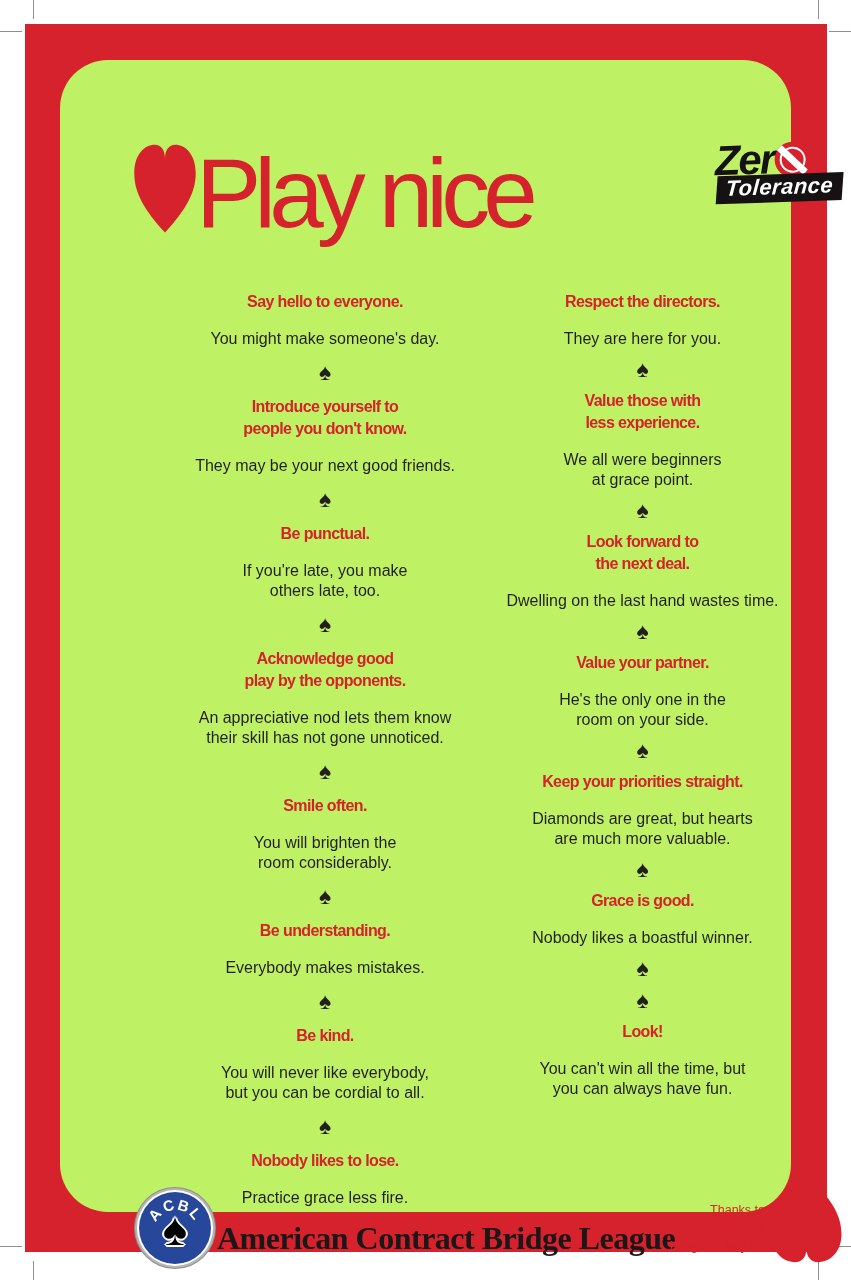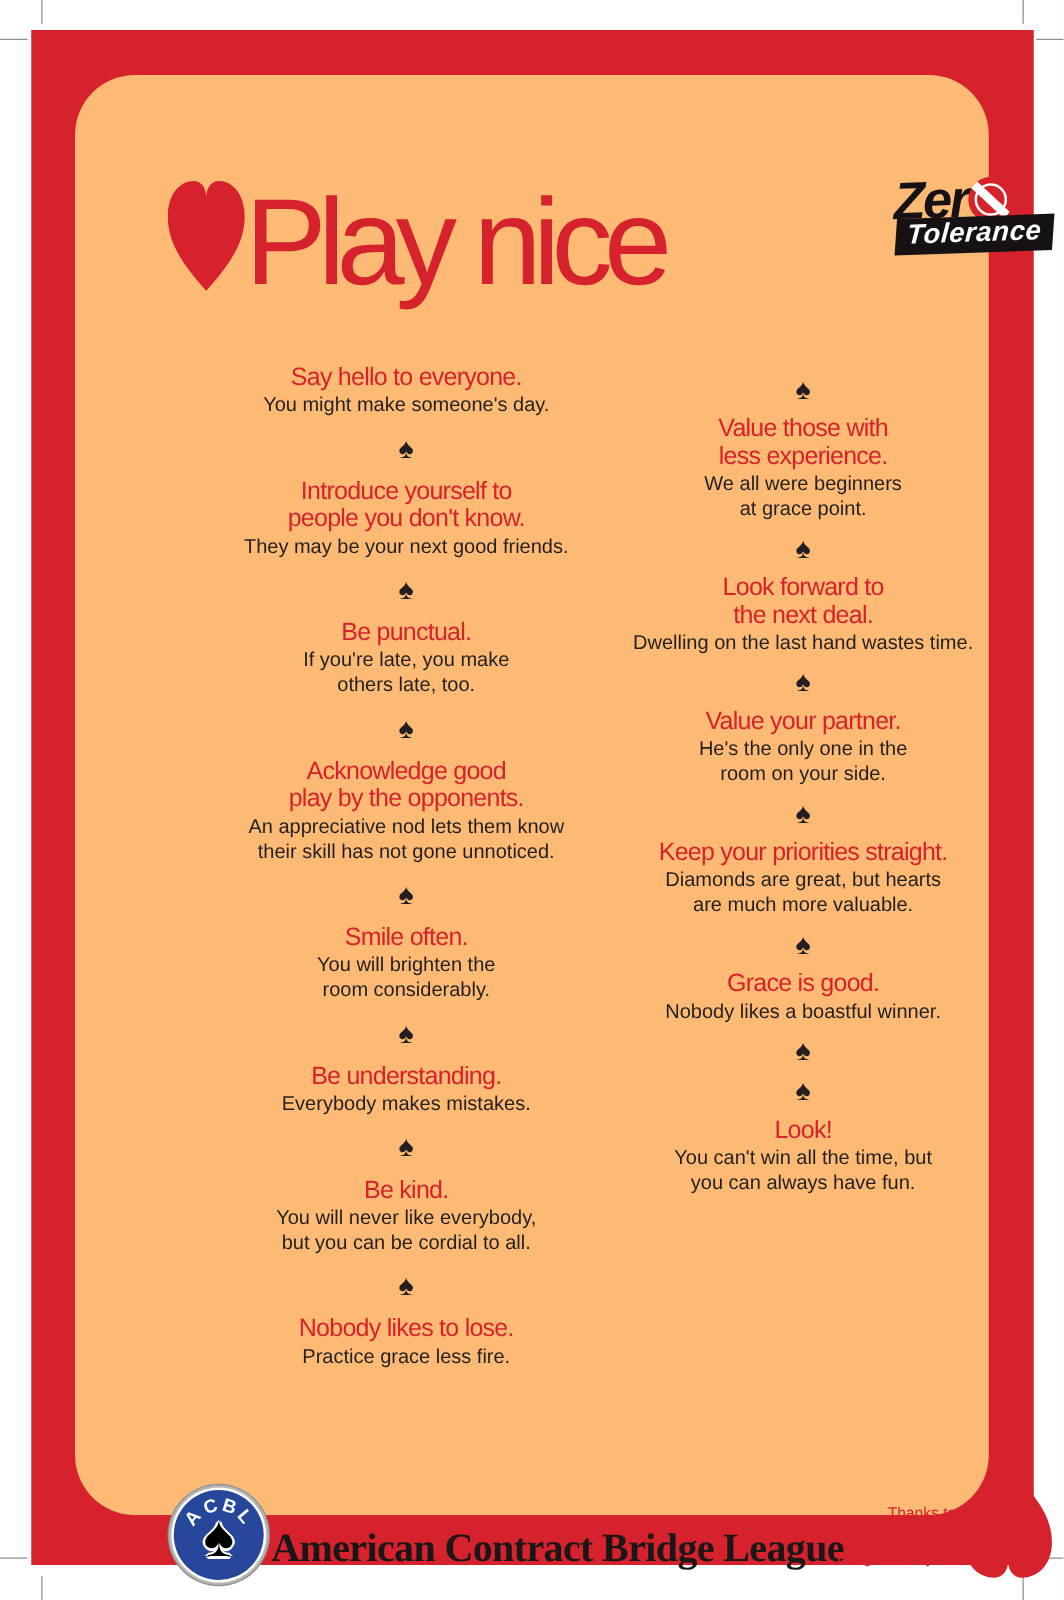--- a/index.html
+++ b/index.html
@@ -31,7 +31,7 @@
   }
   .card{
     position:absolute;left:60px;top:60px;width:731px;height:1152px;
-    background:#fdba74;border-radius:48px;
+    background:#bef264;border-radius:48px;
   }
 
   

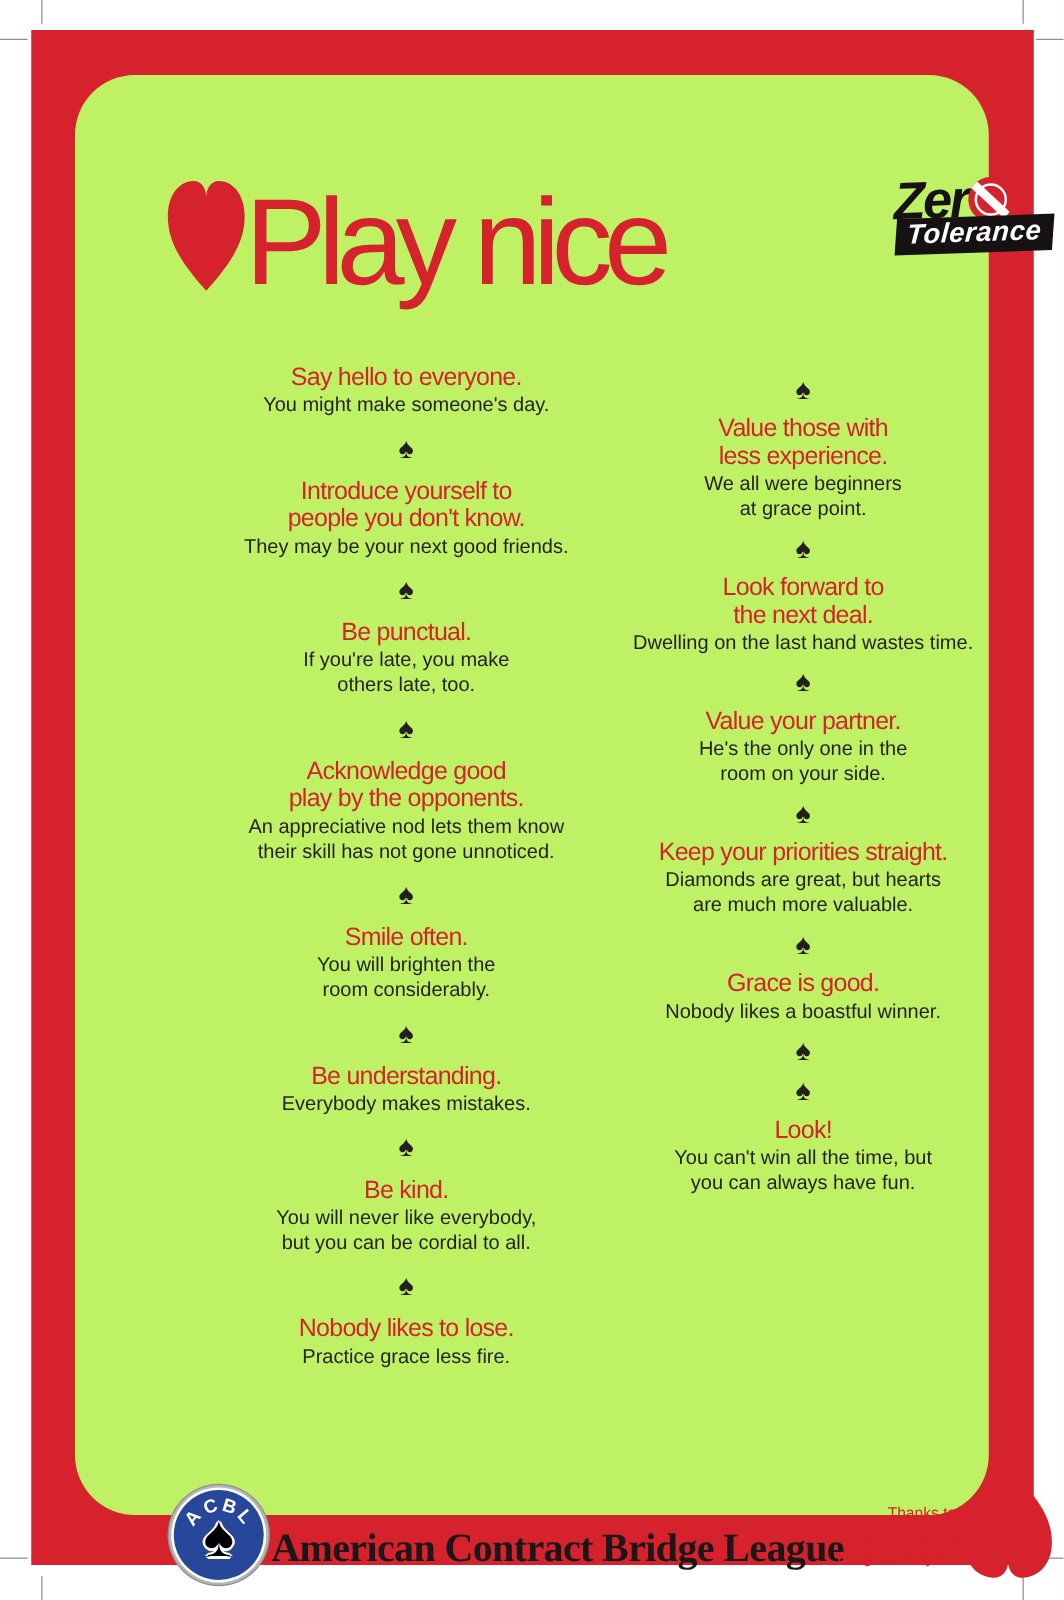--- a/index.html
+++ b/index.html
@@ -82,7 +82,7 @@
   .col-left{left:95px;width:340px;}
   .col-right{left:410px;width:345px;}
   .item-heading{
-    font-size:20px;font-weight:normal;letter-spacing:-0.6px;
+    font-size:16px;font-weight:bold;letter-spacing:-0.6px;
     line-height:22px;color:var(--red);white-space:pre-line;
   }
   .item-body{

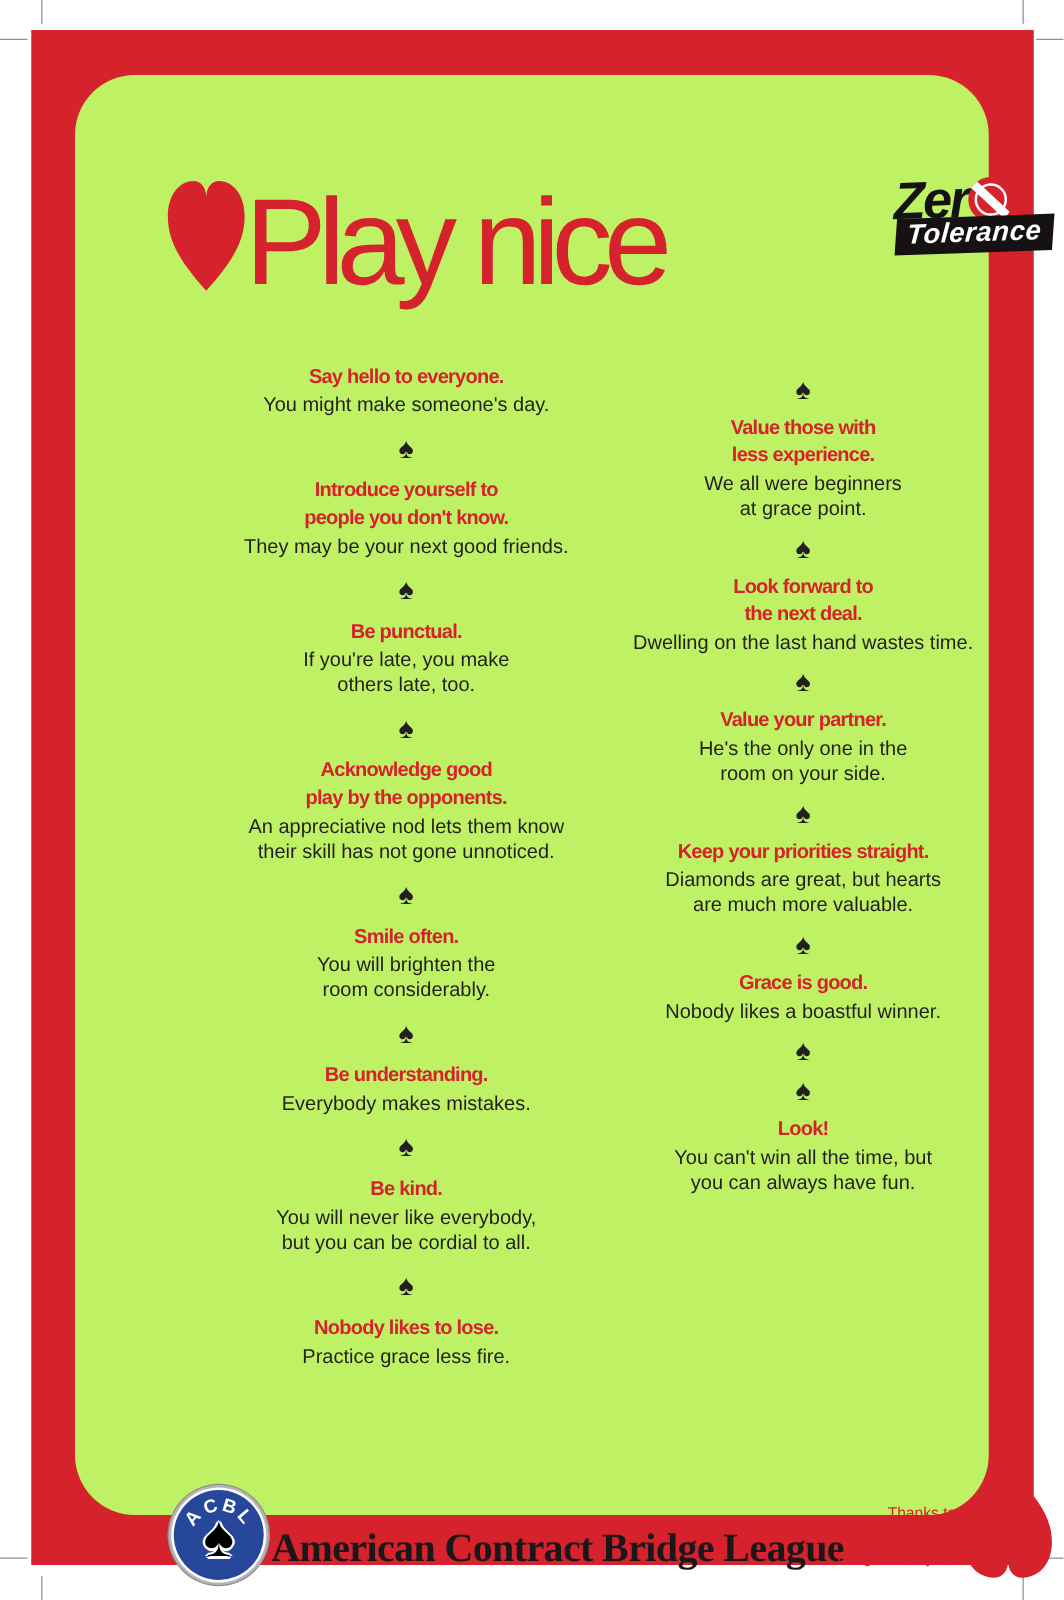--- a/index.html
+++ b/index.html
@@ -211,6 +211,10 @@
         </div>
       </div>
     <div class="col col-right">
+        <div class="item">
+          <div class="item-heading">Respect the directors.</div>
+          <div class="item-body">They are here for you.</div>
+        </div>
         <div class="divider">♠</div>
         <div class="item">
           <div class="item-heading">Value those with

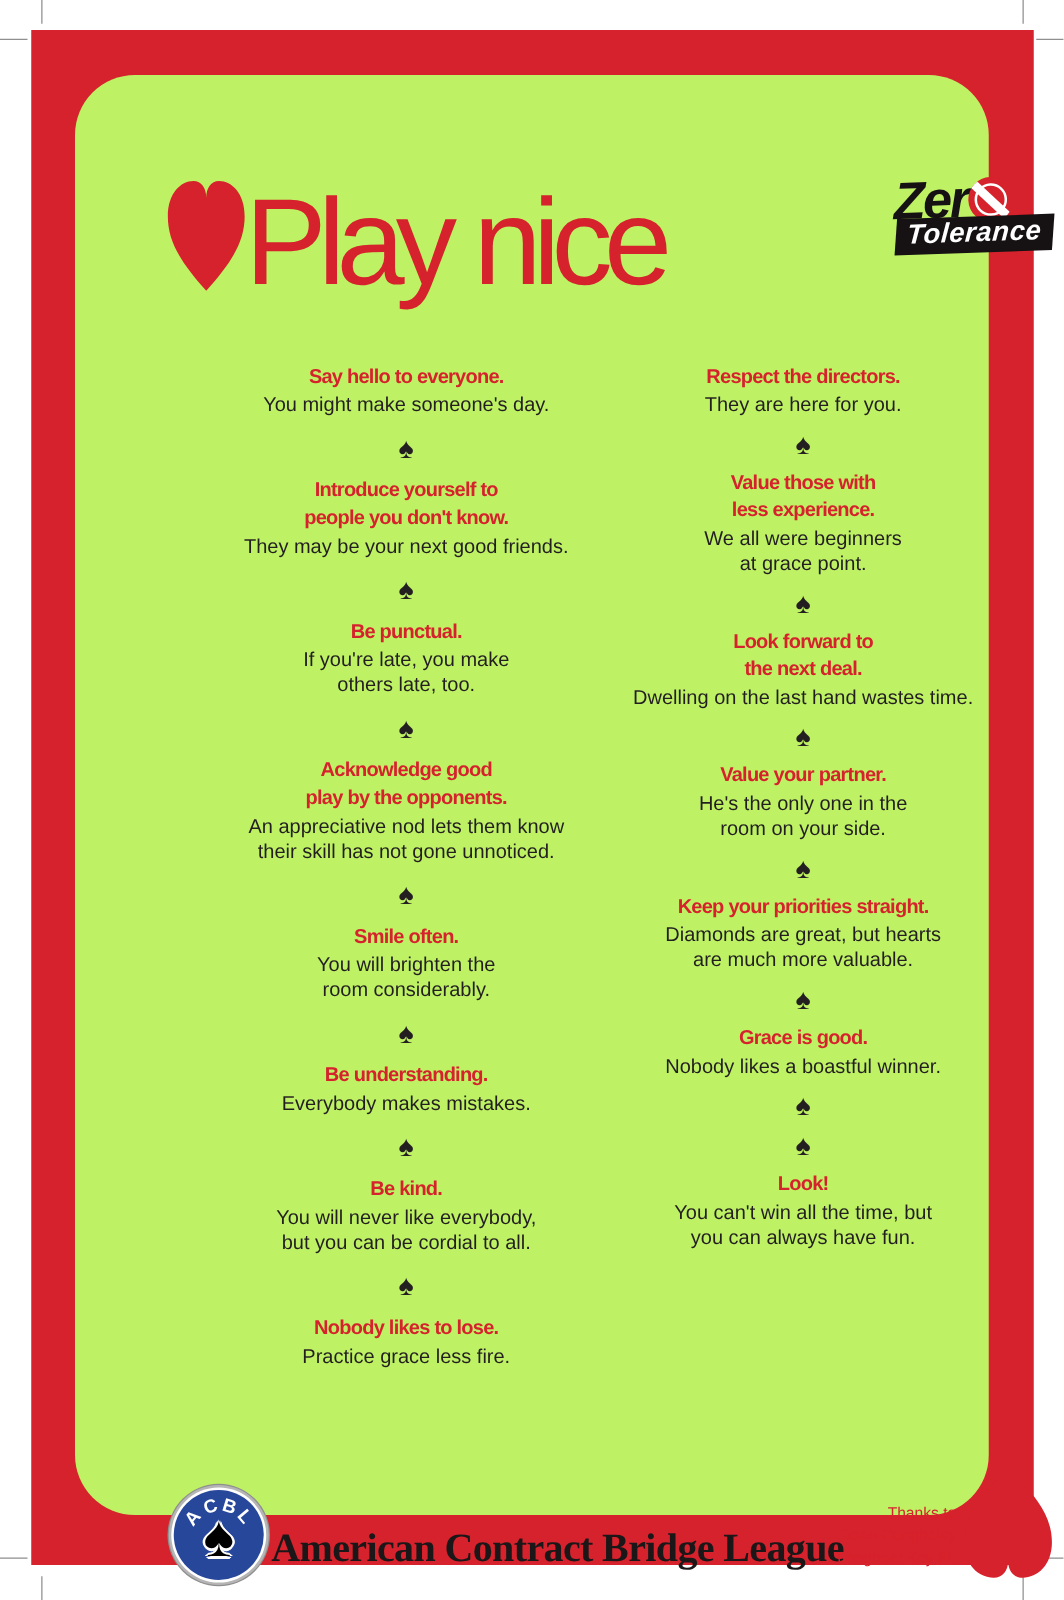--- a/index.html
+++ b/index.html
@@ -86,7 +86,7 @@
     line-height:22px;color:var(--red);white-space:pre-line;
   }
   .item-body{
-    font-size:16px;line-height:20px;margin-top:2px;
+    font-size:16px;line-height:20px;margin-top:16px;
     color:var(--ink);white-space:pre-line;
   }
   .divider{

